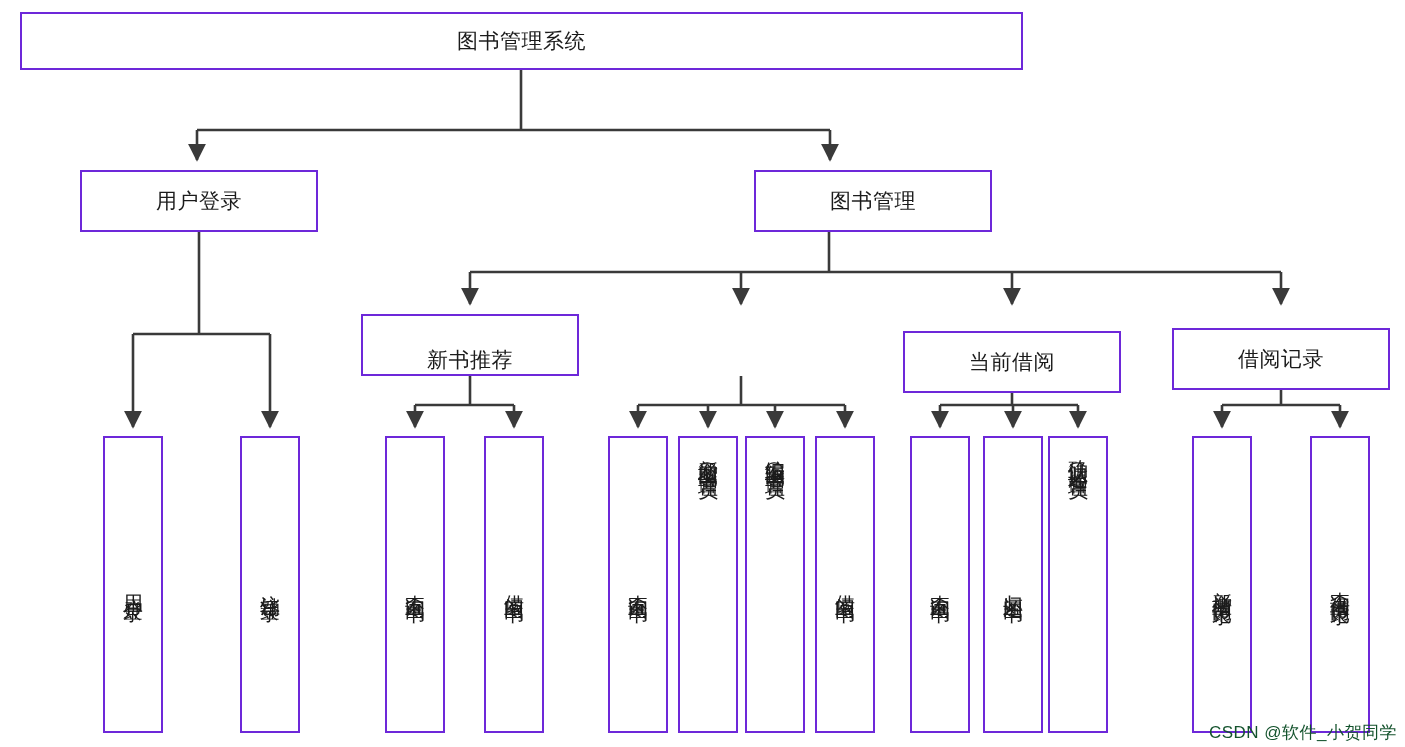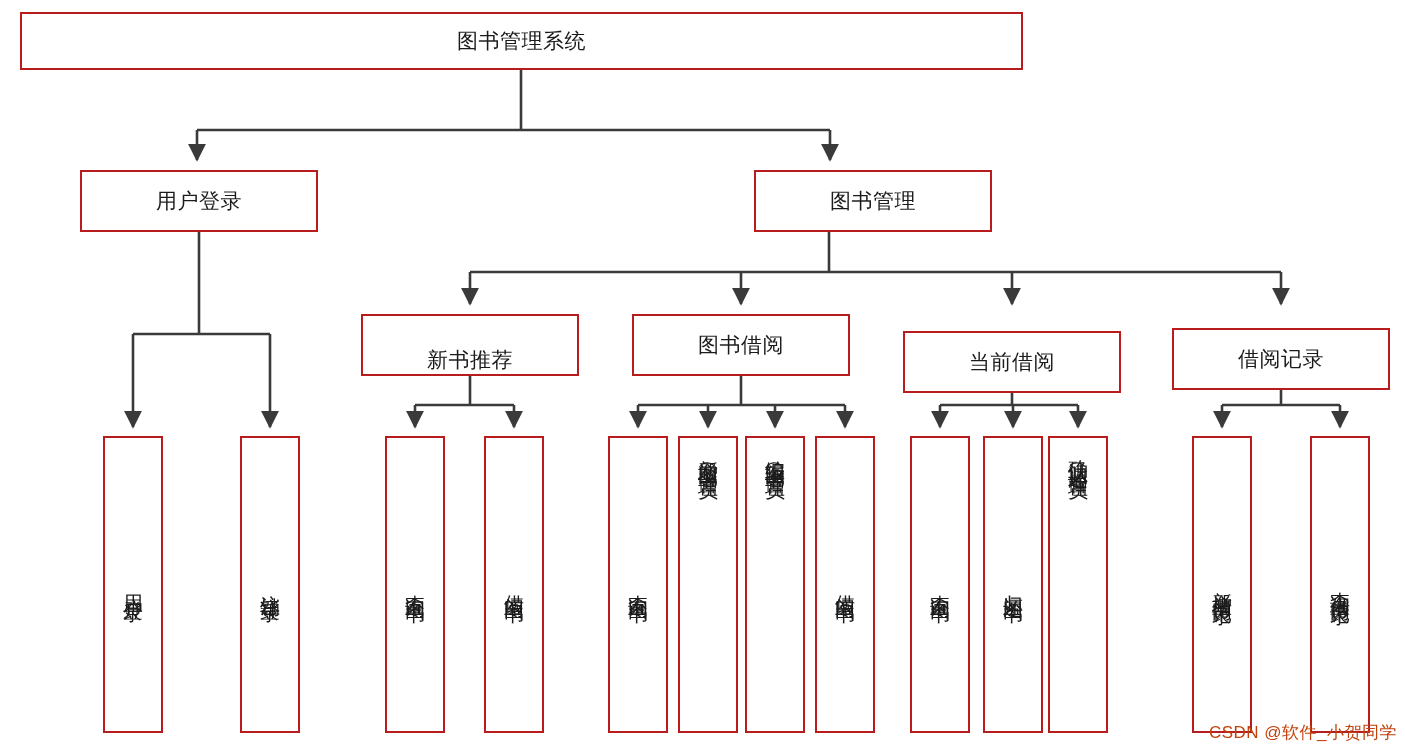--- a/index.html
+++ b/index.html
@@ -30,7 +30,7 @@
     position: absolute;
     box-sizing: border-box;
     background: #ffffff;
-    border: 2px solid #b91c1c;
+    border: 2px solid #6d28d9;
     display: flex;
     align-items: center;
     justify-content: center;

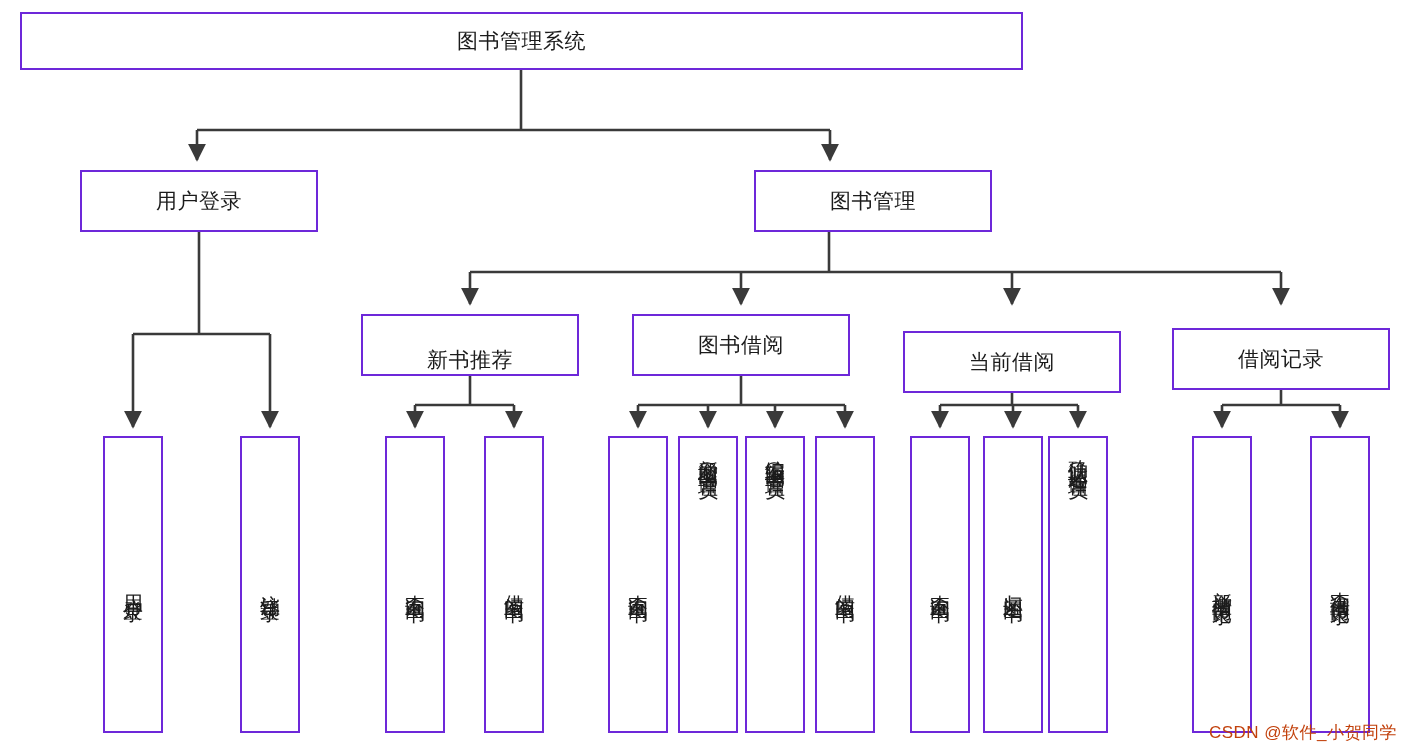--- a/index.html
+++ b/index.html
@@ -153,9 +153,6 @@
   <div class="node horizontal" id="node-l3-0" style="left: 361px; top: 314px; width: 218px; height: 62px; align-items: flex-end;">
     <span class="label">新书推荐</span>
   </div>
-  <div class="node horizontal" id="node-l3-1" style="left: 632px; top: 314px; width: 218px; height: 62px;">
-    <span class="label">图书借阅</span>
-  </div>
   <div class="node horizontal" id="node-l3-2" style="left: 903px; top: 331px; width: 218px; height: 62px;">
     <span class="label">当前借阅</span>
   </div>

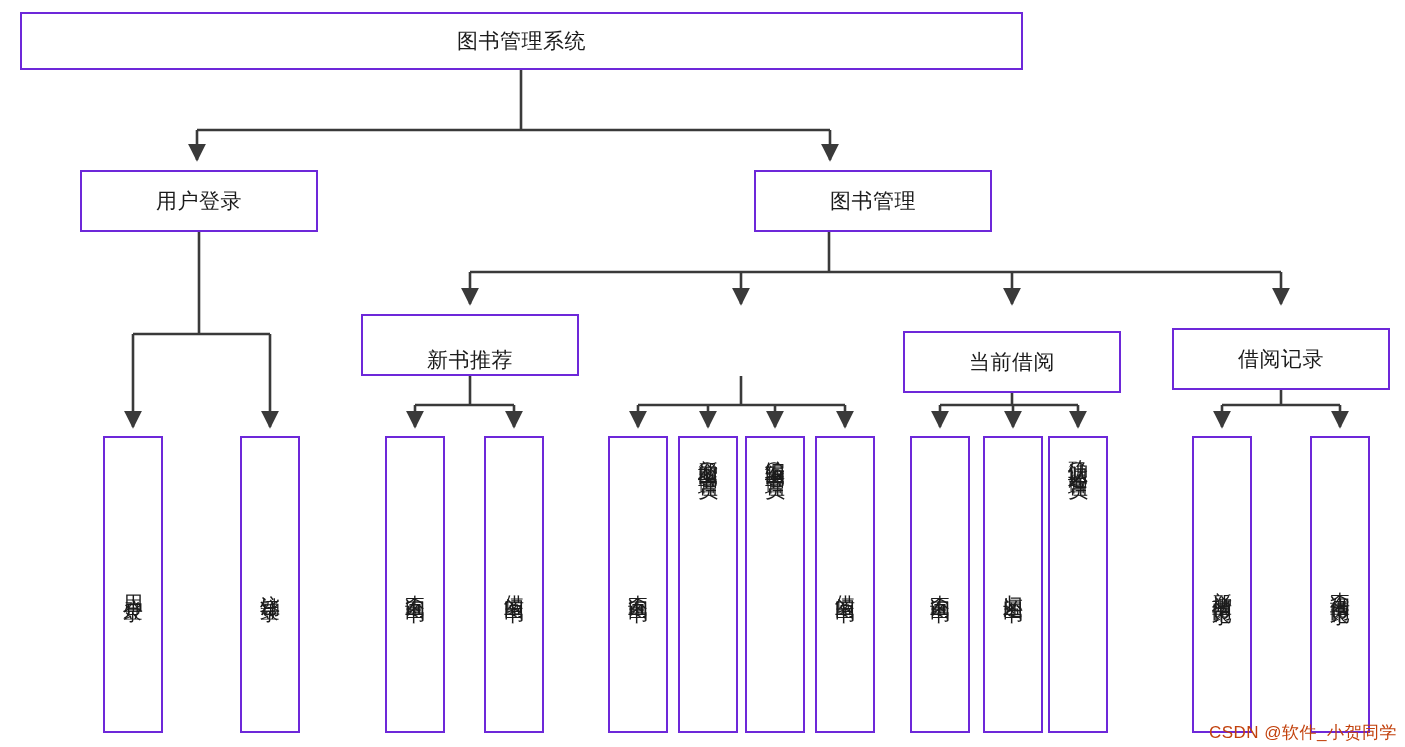--- a/index.html
+++ b/index.html
@@ -75,7 +75,7 @@
     right: 8px;
     bottom: 3px;
     font-size: 17px;
-    color: #c2410c;
+    color: #14532d;
     letter-spacing: 0.5px;
     z-index: 6;
     white-space: nowrap;

